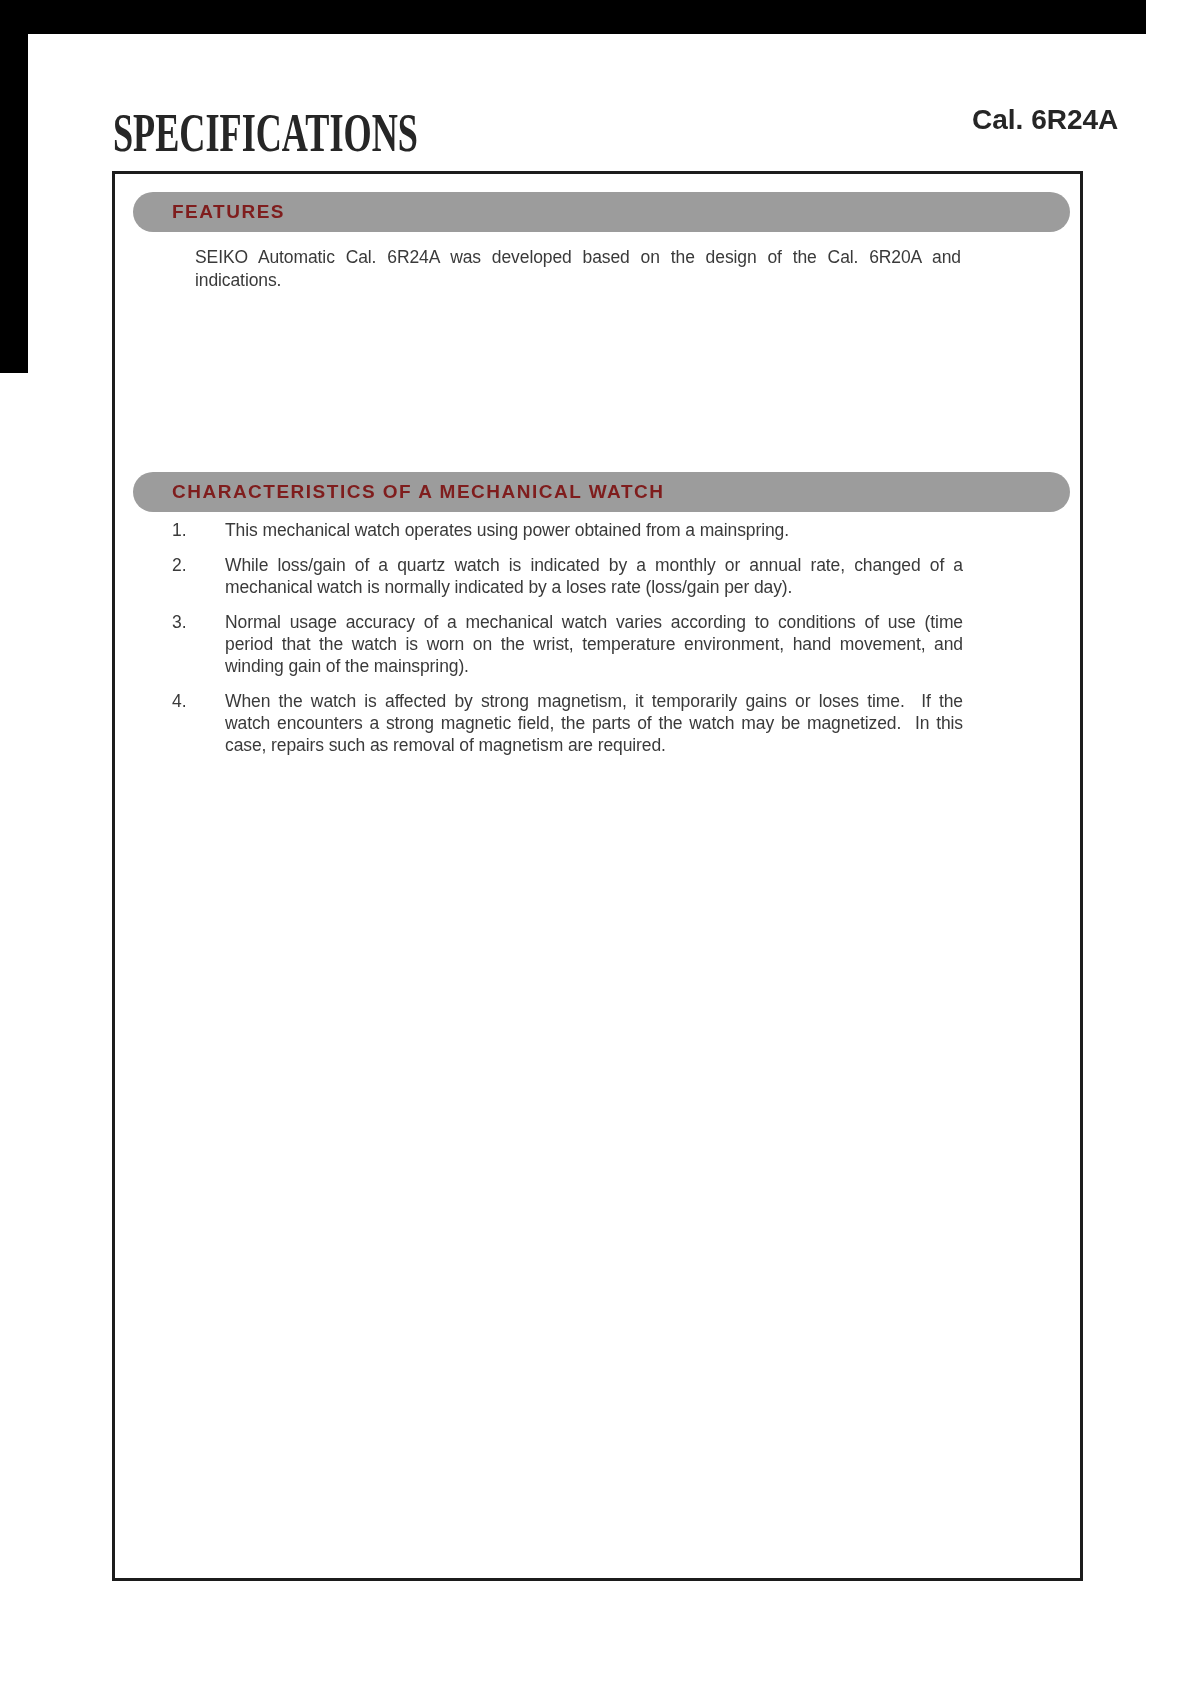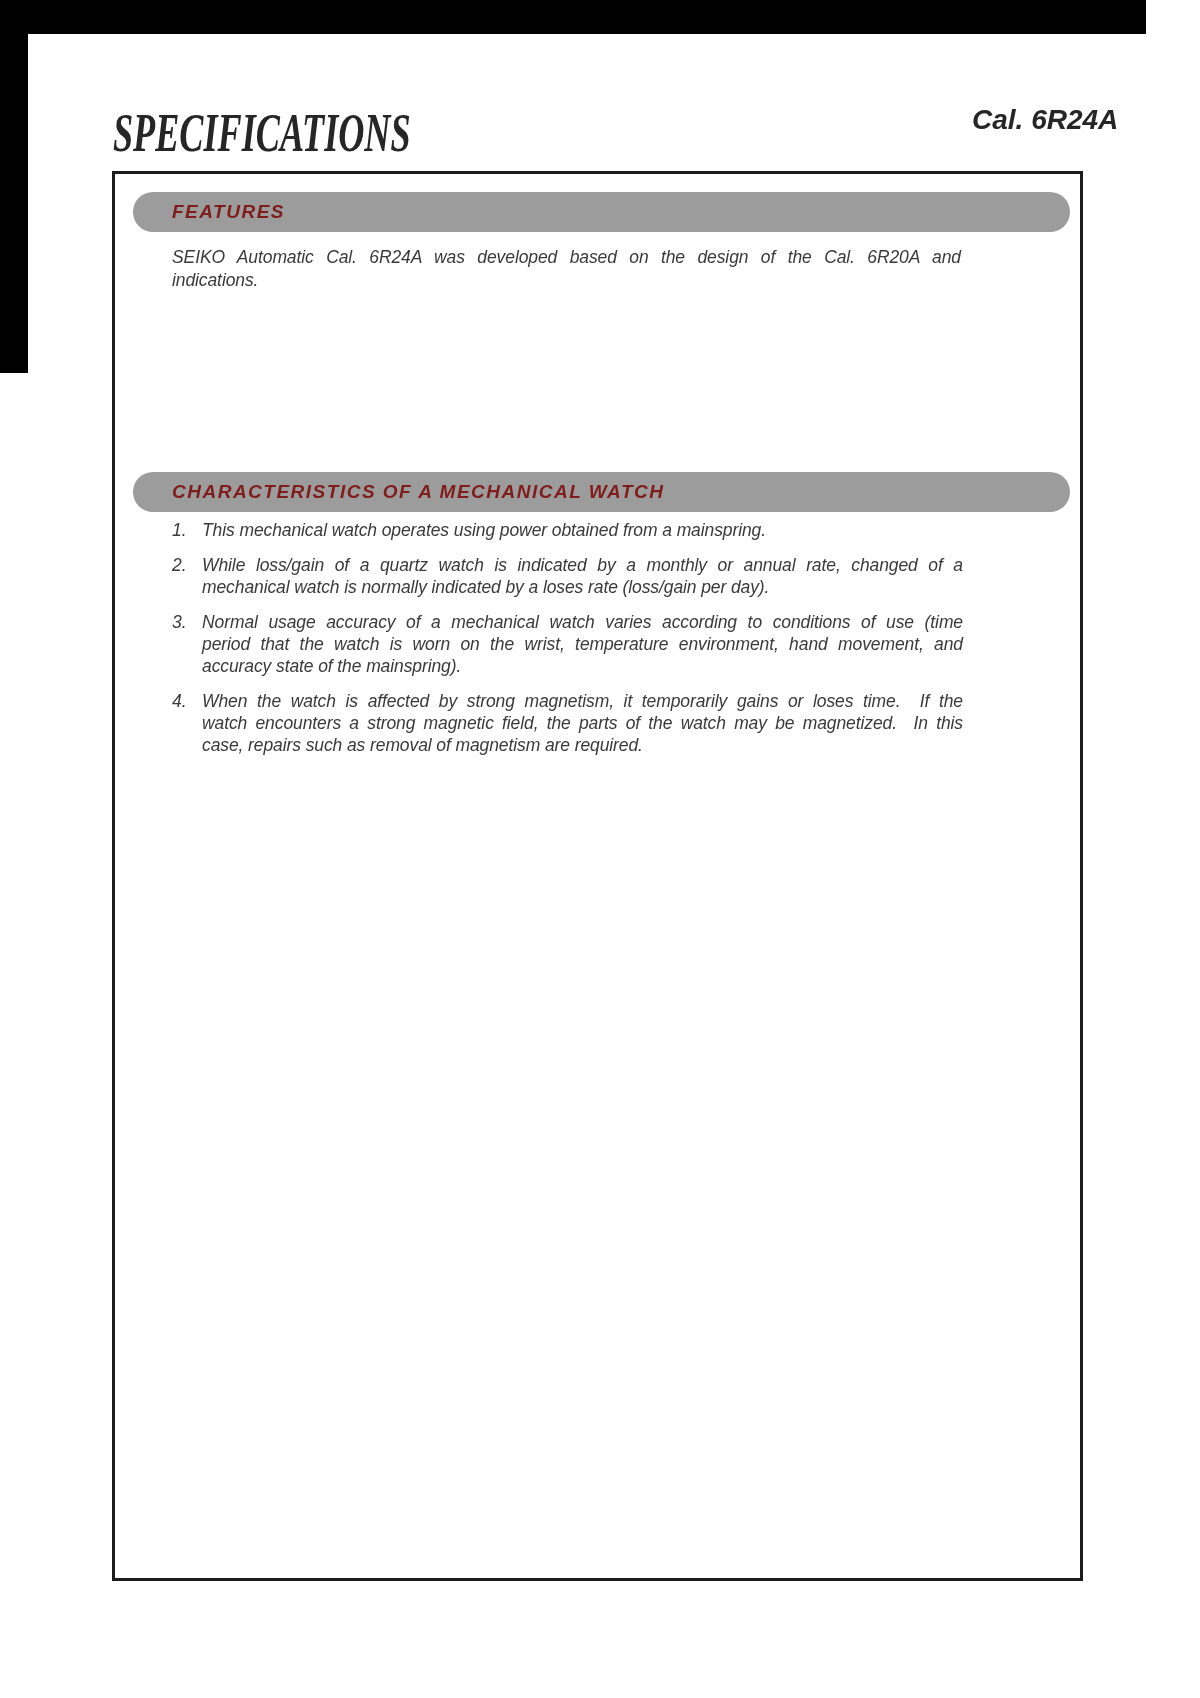--- a/index.html
+++ b/index.html
@@ -10,7 +10,6 @@
     background: #ffffff;
     font-family: "Liberation Sans", sans-serif;
     overflow: hidden;
-    font-style: italic;
   }
   
   .artifact-top {

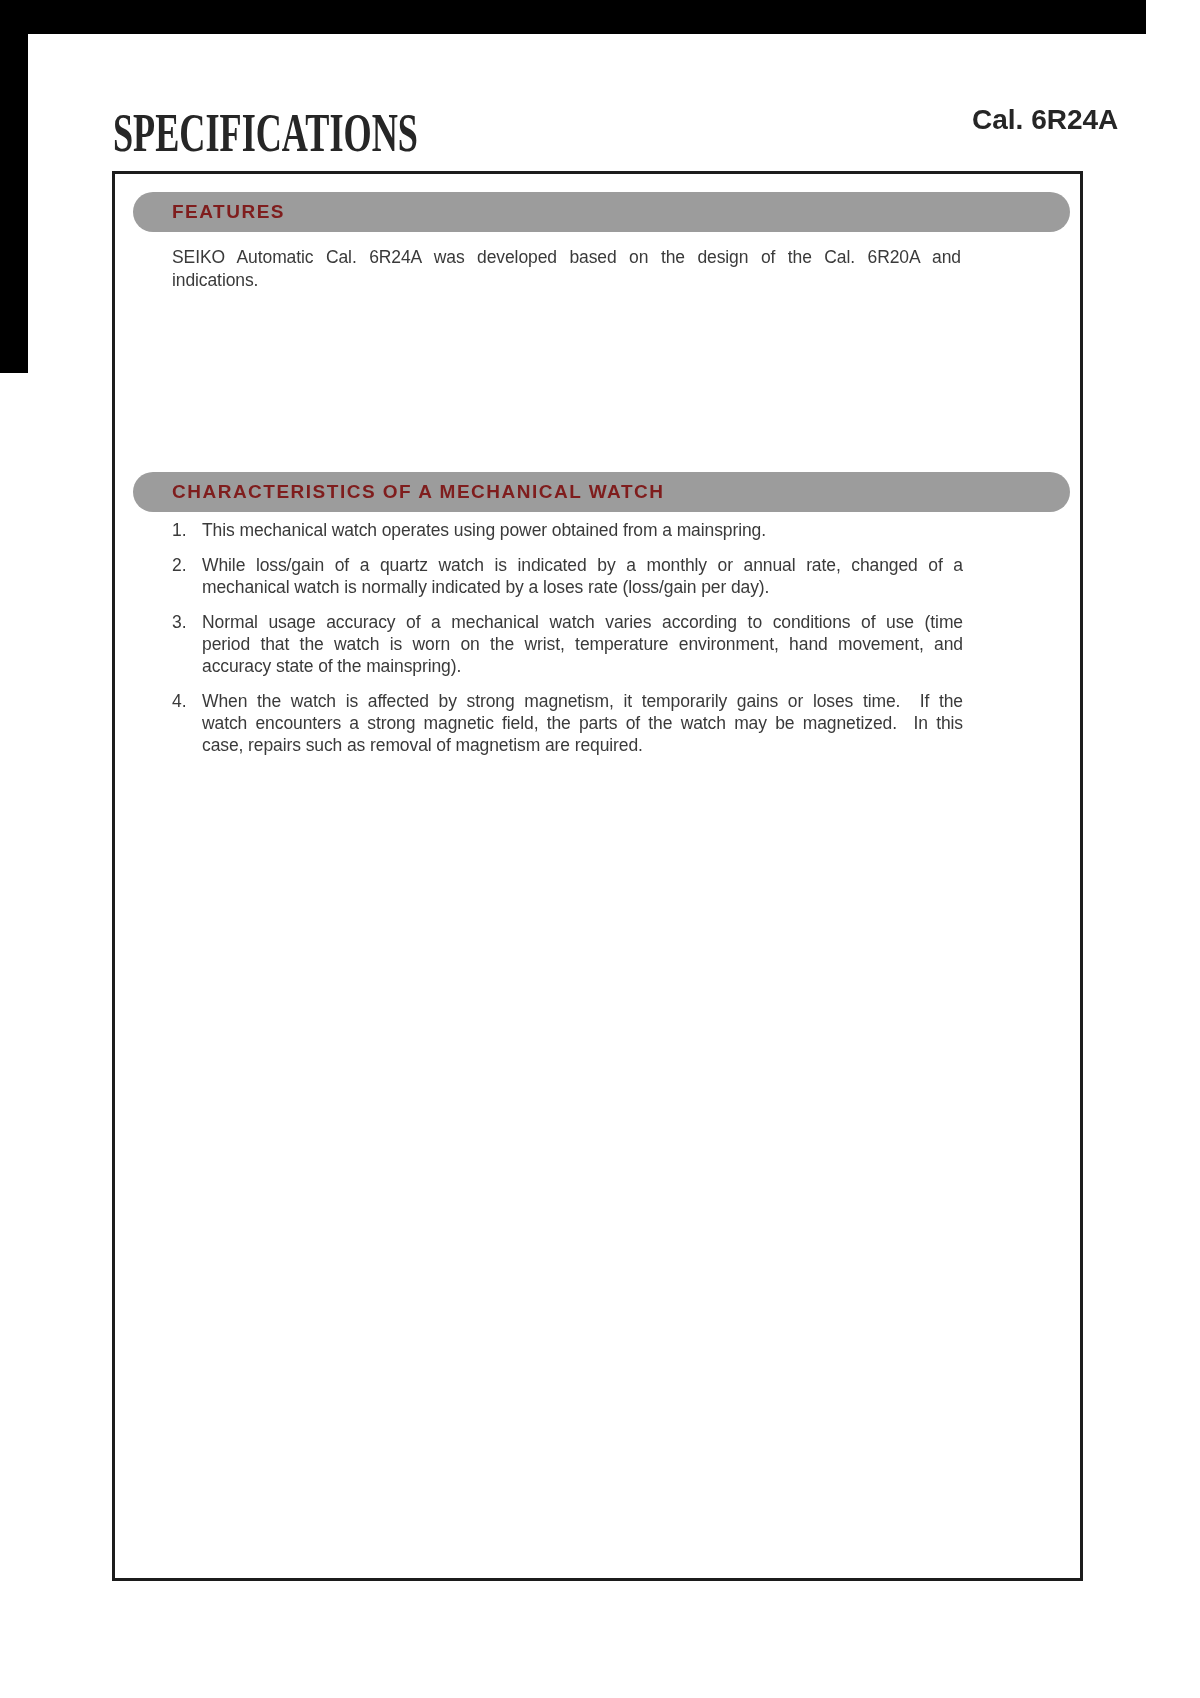--- a/index.html
+++ b/index.html
@@ -85,7 +85,7 @@
     width: 789px;
     line-height: 23px;
   }
-  .jlines > div { text-align: justify; text-align-last: justify; }
+  .jlines > div { text-align: justify; text-align-last: justify; margin-left: 23px; }
   .jlines > div:last-child { text-align-last: left; }
   
   .char-list {

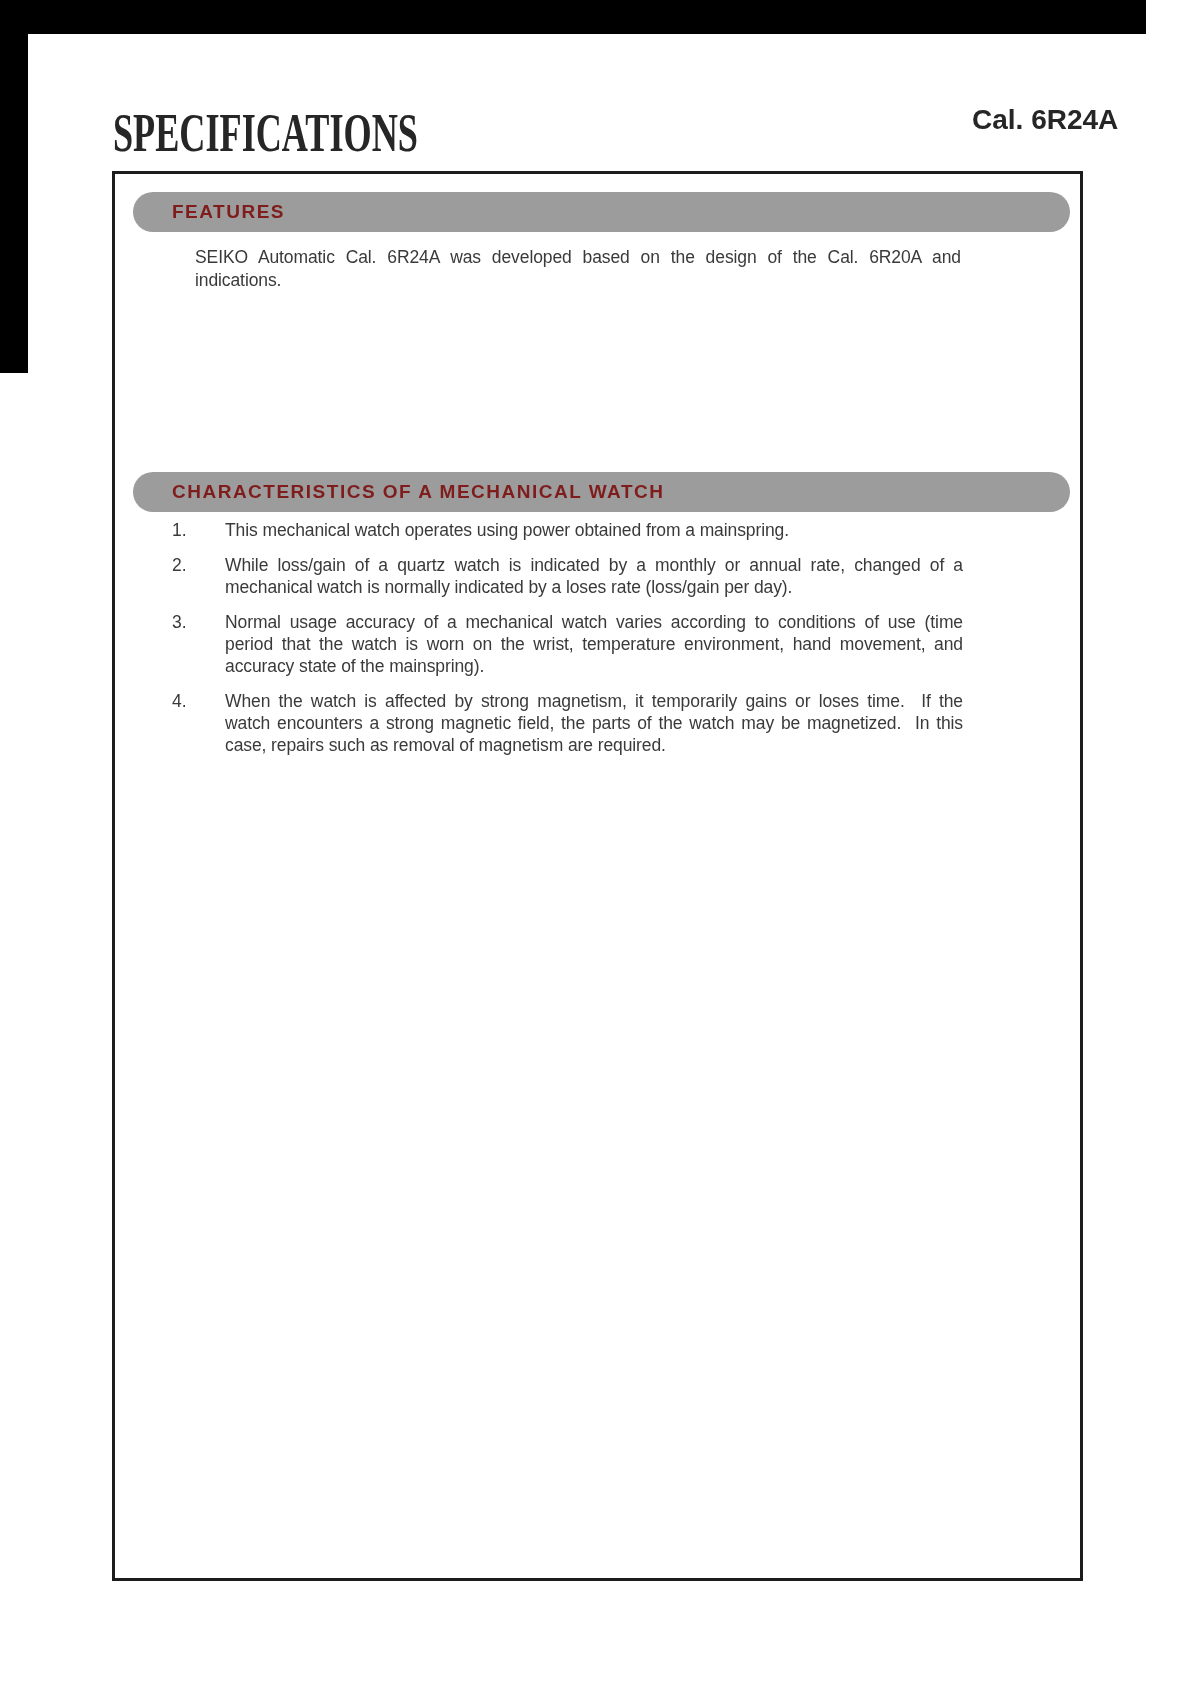--- a/index.html
+++ b/index.html
@@ -162,7 +162,7 @@
       <div class="item-text jlines">
           <div>Normal usage accuracy of a mechanical watch varies according to conditions of use (time</div>
           <div>period that the watch is worn on the wrist, temperature environment, hand movement, and</div>
-          <div>accuracy state of the mainspring).</div>
+          <div>winding gain of the mainspring).</div>
         </div>
     </div>
 

